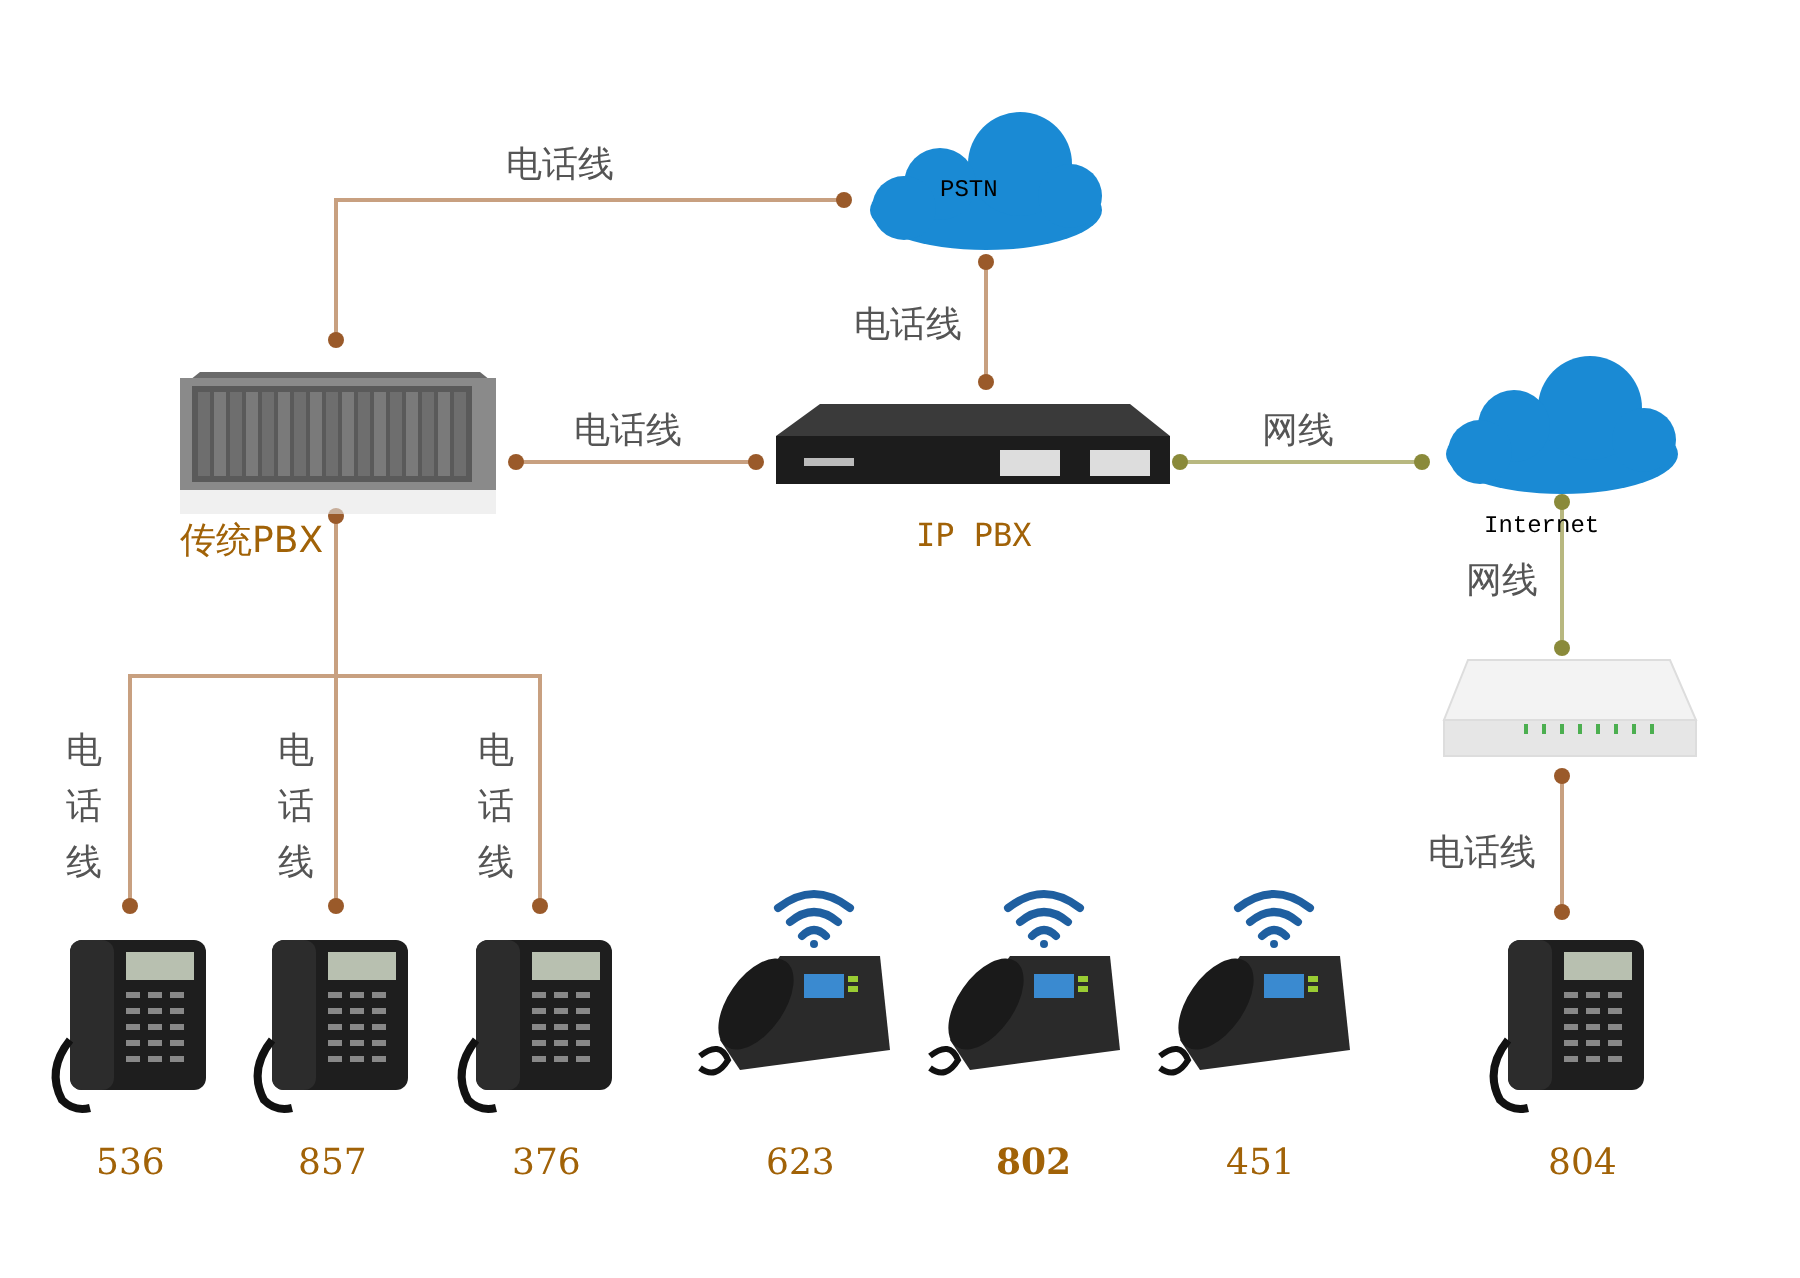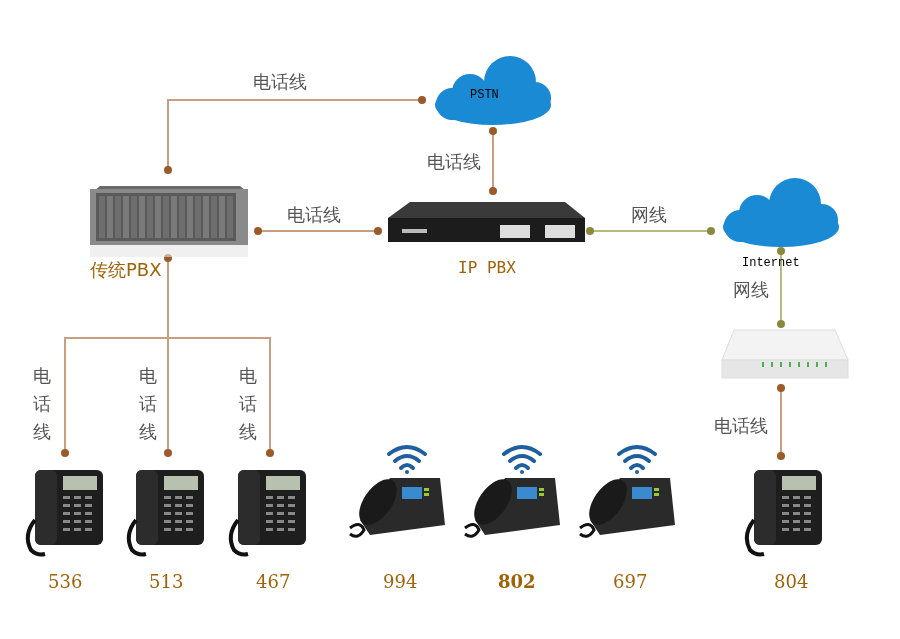--- a/index.html
+++ b/index.html
@@ -263,7 +263,7 @@
   <div class="num" style="left:458px;top:258px;font-family:'DejaVu Sans Mono','Liberation Mono',monospace;font-size:16px;">IP PBX</div>
 
   <div class="num" style="left:48px;top:571px;">536</div>
-  <div class="num" style="left:149px;top:571px;">513</div>
+  <div class="num" style="left:149px;top:571px;">857</div>
   <div class="num" style="left:256px;top:571px;">467</div>
   <div class="num" style="left:383px;top:571px;">994</div>
   <div class="num" style="left:498px;top:571px;font-weight:bold;">802</div>

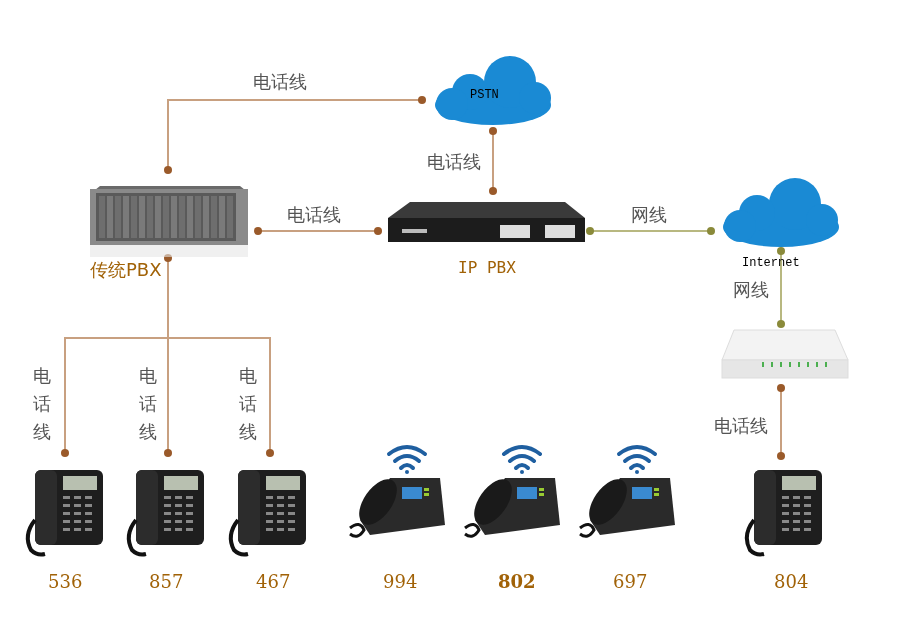--- a/index.html
+++ b/index.html
@@ -264,7 +264,7 @@
 
   <div class="num" style="left:48px;top:571px;">536</div>
   <div class="num" style="left:149px;top:571px;">857</div>
-  <div class="num" style="left:256px;top:571px;">467</div>
+  <div class="num" style="left:256px;top:571px;">376</div>
   <div class="num" style="left:383px;top:571px;">994</div>
   <div class="num" style="left:498px;top:571px;font-weight:bold;">802</div>
   <div class="num" style="left:613px;top:571px;">697</div>

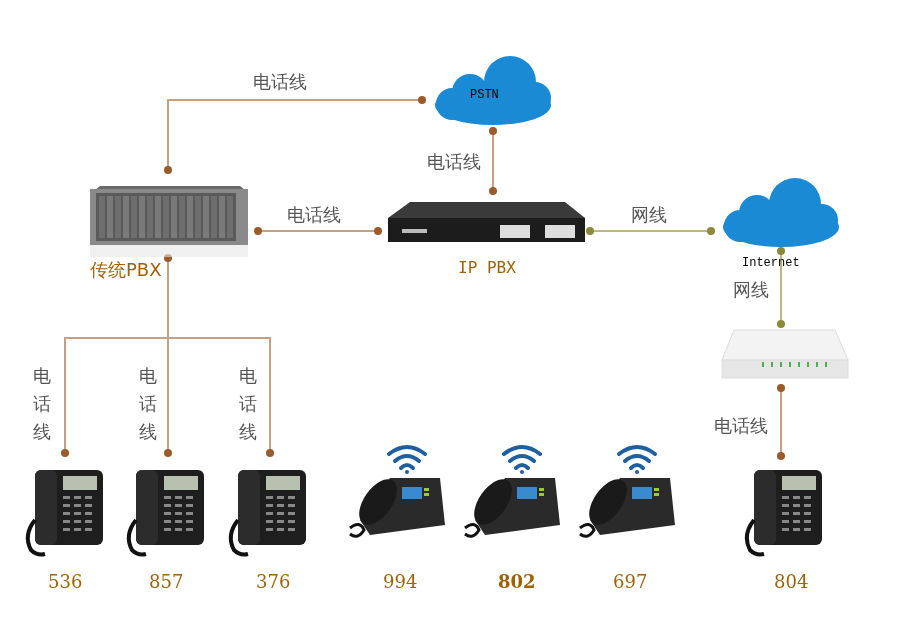--- a/index.html
+++ b/index.html
@@ -265,7 +265,7 @@
   <div class="num" style="left:48px;top:571px;">536</div>
   <div class="num" style="left:149px;top:571px;">857</div>
   <div class="num" style="left:256px;top:571px;">376</div>
-  <div class="num" style="left:383px;top:571px;">994</div>
+  <div class="num" style="left:383px;top:571px;">623</div>
   <div class="num" style="left:498px;top:571px;font-weight:bold;">802</div>
   <div class="num" style="left:613px;top:571px;">697</div>
   <div class="num" style="left:774px;top:571px;">804</div>

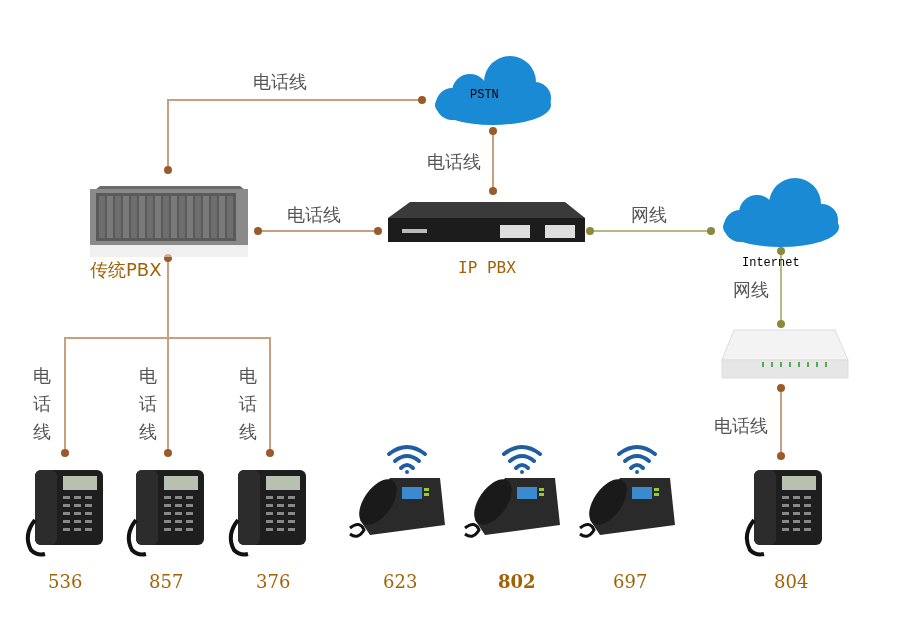--- a/index.html
+++ b/index.html
@@ -267,7 +267,7 @@
   <div class="num" style="left:256px;top:571px;">376</div>
   <div class="num" style="left:383px;top:571px;">623</div>
   <div class="num" style="left:498px;top:571px;font-weight:bold;">802</div>
-  <div class="num" style="left:613px;top:571px;">697</div>
+  <div class="num" style="left:613px;top:571px;">451</div>
   <div class="num" style="left:774px;top:571px;">804</div>
 </div>
 

